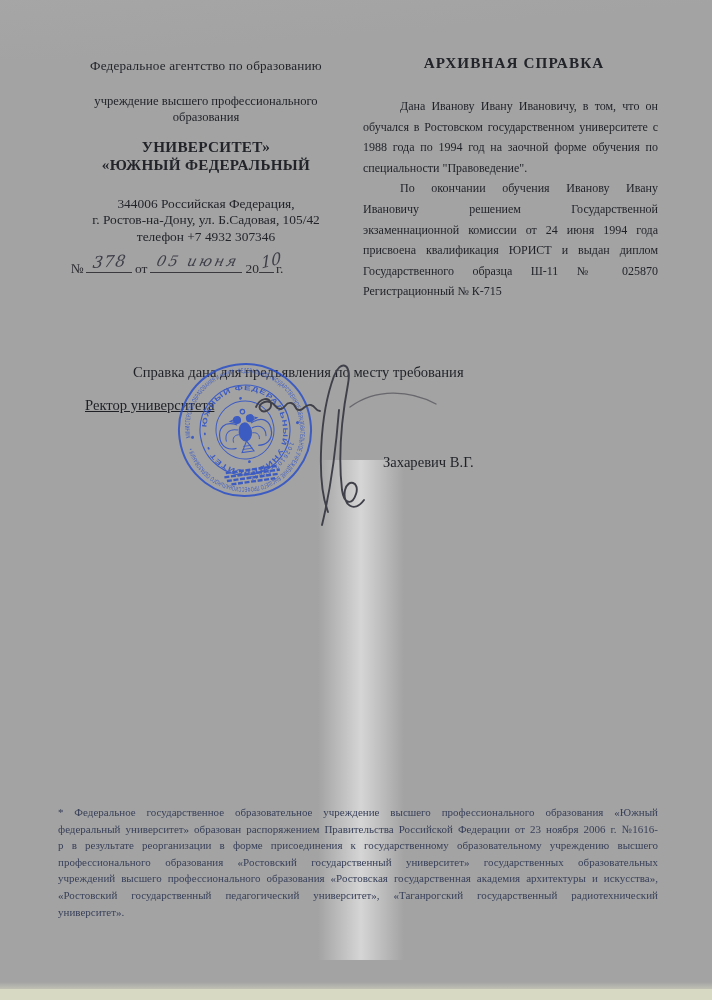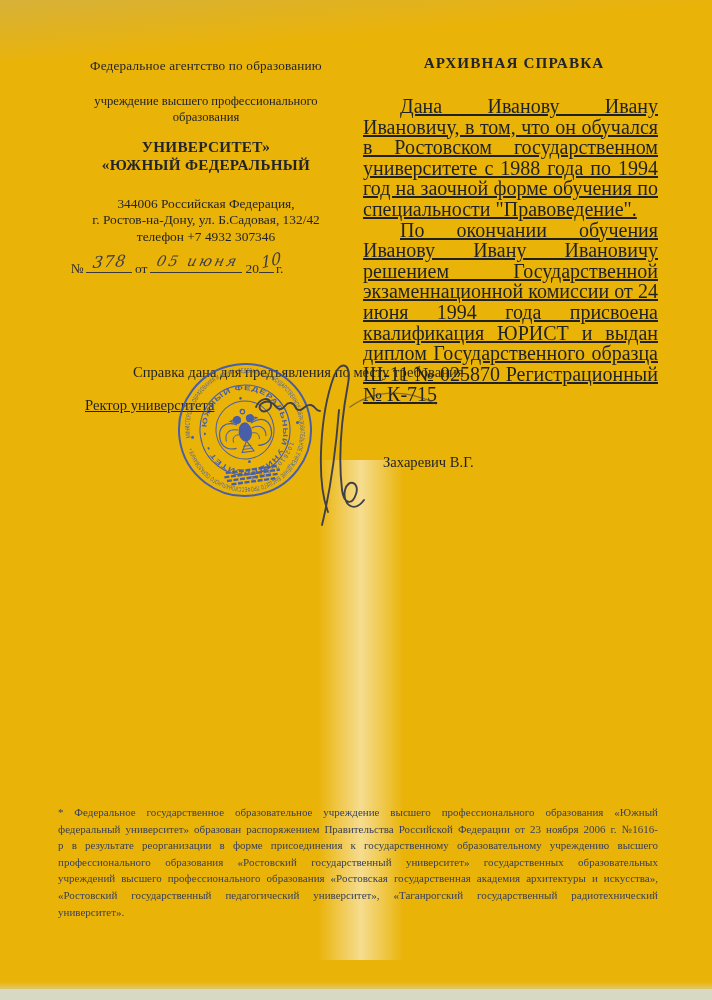--- a/index.html
+++ b/index.html
@@ -11,7 +11,7 @@
     font-family:"Liberation Serif", serif;
     color:#22242a;
     background:linear-gradient(180deg,#e7e8e4 0px,#f1f2ee 26px,#f4f5f1 120px,#f3f4f0 58%,#f1f2ec 96%,#ecedе5 100%);
-    background-color:#eab308;
+    background-color:#a3a3a3;
   }
   
   .shade-top{position:absolute;left:0;top:0;width:100%;height:60px;

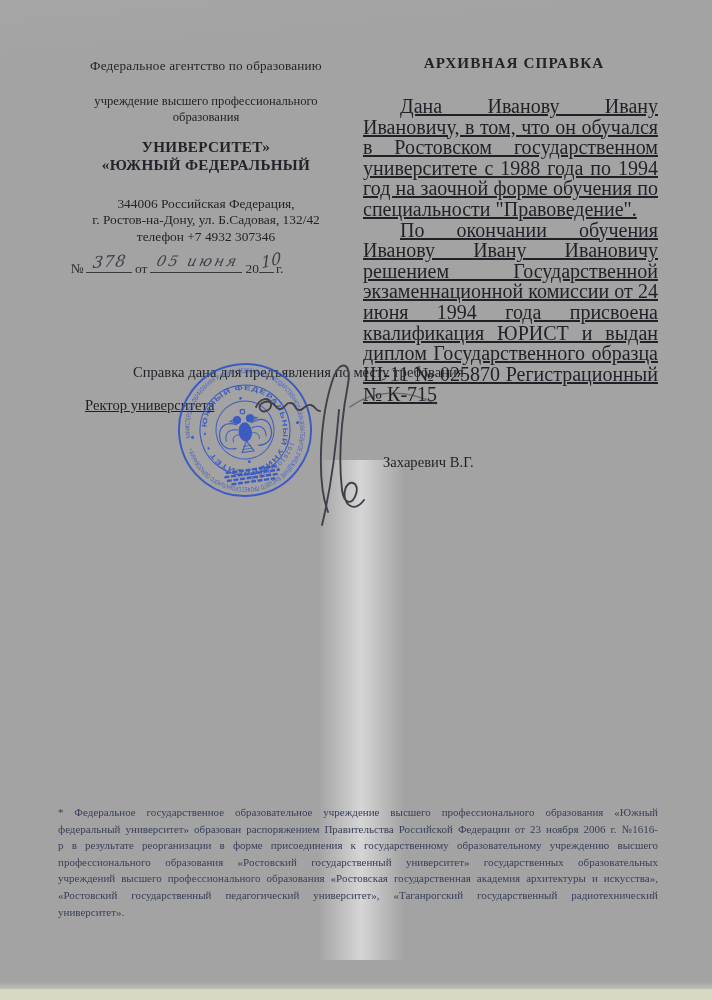--- a/index.html
+++ b/index.html
@@ -43,7 +43,7 @@
   .title{position:absolute;left:368px;top:54px;width:292px;text-align:center;
     font-size:15.2px;font-weight:bold;letter-spacing:1.1px;}
   .body-col{position:absolute;left:363px;top:96px;width:295px;}
-  .body-col p{margin:0;font-size:20px;line-height:20.6px;text-align:justify;text-indent:37px;color:#1f2127;text-decoration:underline;}
+  .body-col p{margin:0;font-size:12px;line-height:20.6px;text-align:justify;text-indent:37px;color:#1f2127;}
 
   .statement{position:absolute;left:133px;top:364px;font-size:14.6px;color:#1f2127;}
   .rector{position:absolute;left:85px;top:397px;font-size:14.6px;color:#1f2127;text-decoration:underline;}

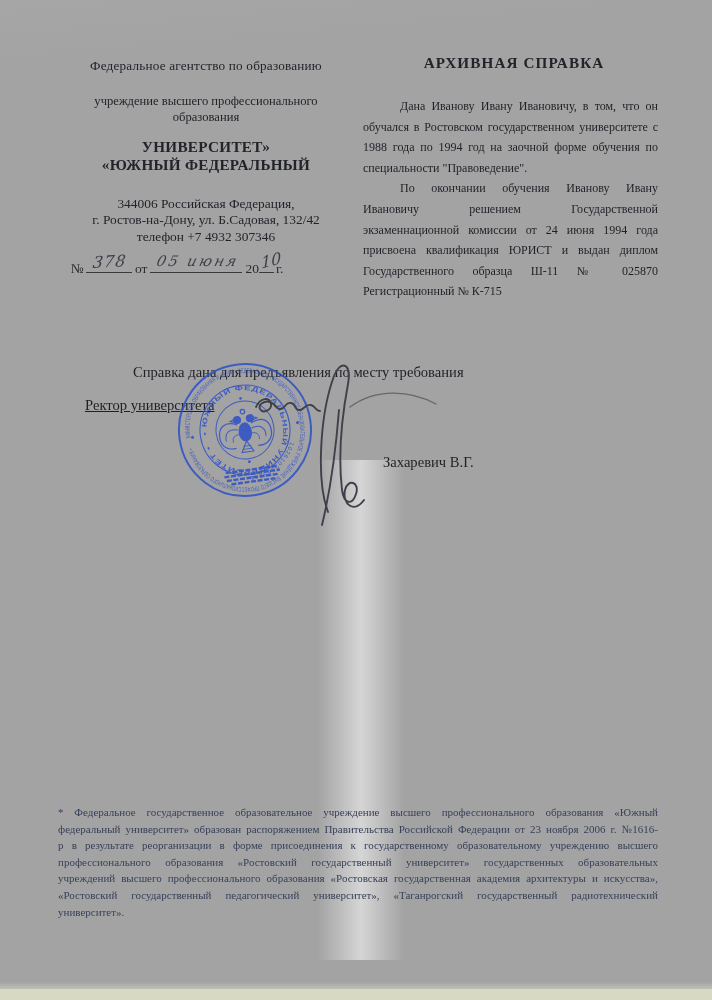--- a/index.html
+++ b/index.html
@@ -76,7 +76,7 @@
     </div>
     <div class="address">
       <div>344006 Российская Федерация,</div>
-      <div>г. Ростов-на-Дону, ул. Б.Садовая, 132/42</div>
+      <div>г. Ростов-на-Дону, ул. Б.Садовая, 105/42</div>
       <div>телефон +7 4932 307346</div>
     </div>
   </div>

